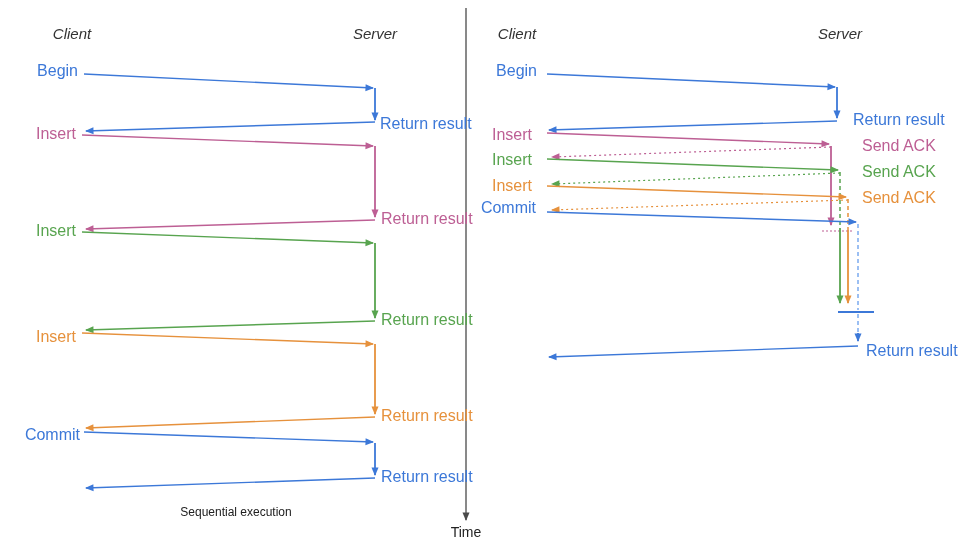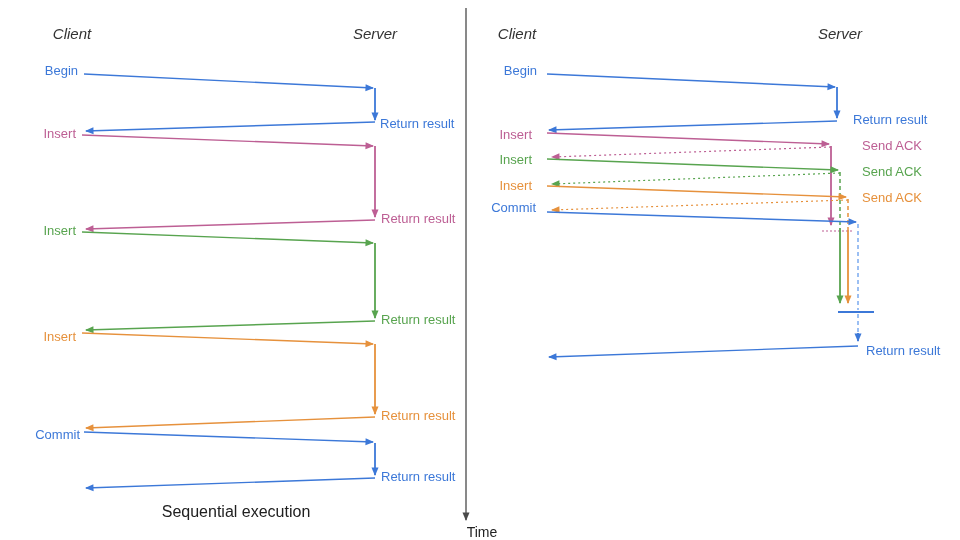--- a/index.html
+++ b/index.html
@@ -13,7 +13,7 @@
   .layer{position:absolute;left:0;top:0;width:960px;height:540px;}
   .lbl{
     position:absolute;
-    font-size:13px;
+    font-size:16px;
     line-height:14px;
     white-space:nowrap;
   }

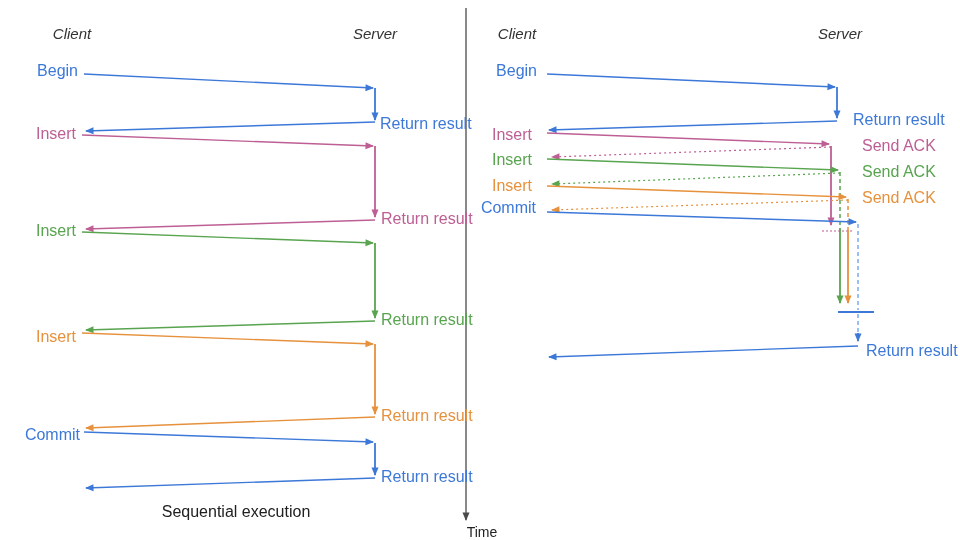--- a/index.html
+++ b/index.html
@@ -28,7 +28,7 @@
   }
   .title{
     position:absolute;
-    font-size:16px;
+    font-size:12px;
     line-height:18px;
     color:#202020;
     text-align:center;

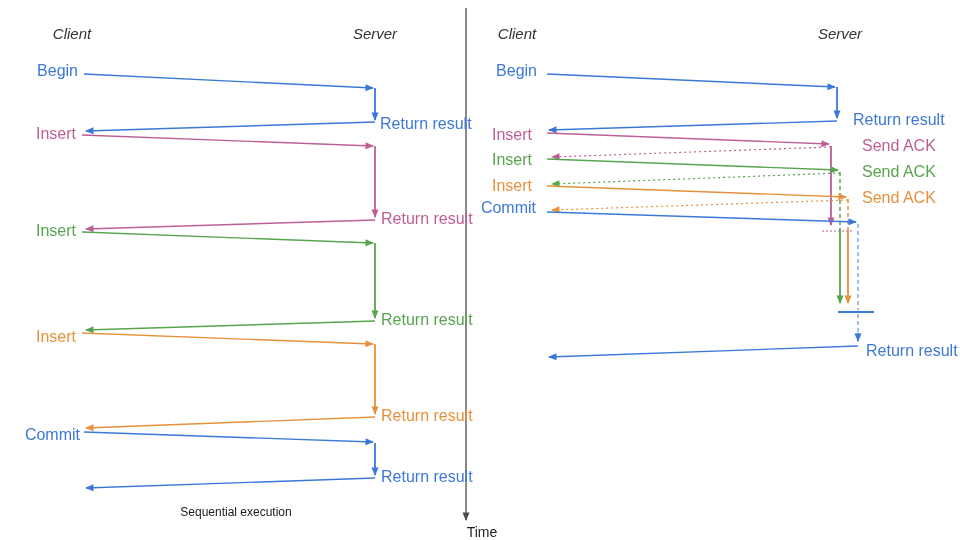--- a/index.html
+++ b/index.html
@@ -153,7 +153,7 @@
   <div class="lbl" style="left: 866px; top: 344px; color: rgb(60, 120, 216);">Return result</div>
 
   <div class="title" style="left: 86px; top: 503px; width: 300px; color: rgb(32, 32, 32);">Sequential execution</div>
-  <div class="time-lbl" style="left:452px;top:525px;width:60px;">Time</div>
+  <div class="time-lbl" style="left:436px;top:525px;width:60px;">Time</div>
 
 </div>
 

